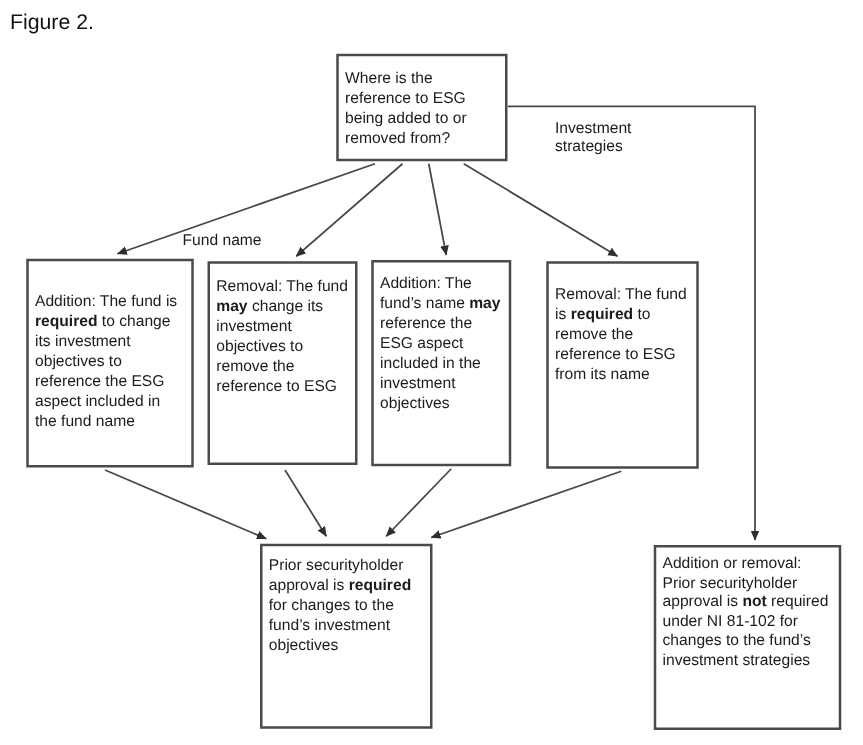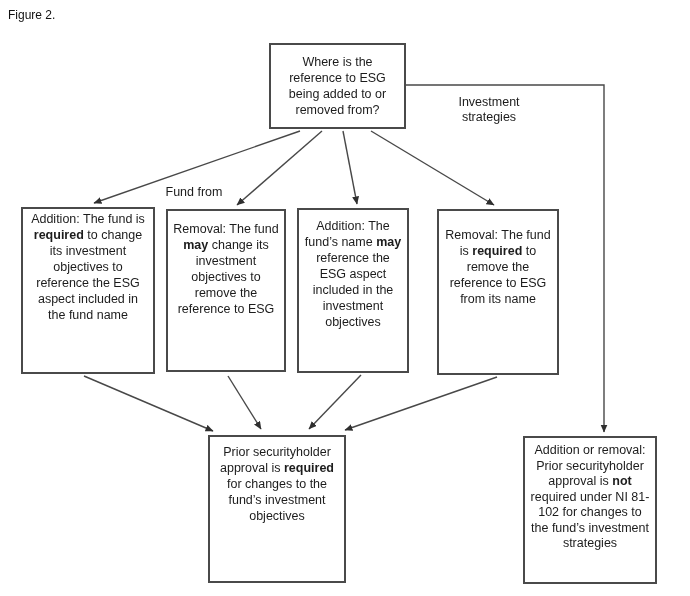--- a/index.html
+++ b/index.html
@@ -28,7 +28,7 @@
   .figure-label {
     position: absolute;
     left: 8px; top: 8px;
-    font-size: 12px;
+    font-size: 17px;
     color: #111111;
     white-space: nowrap;
   }

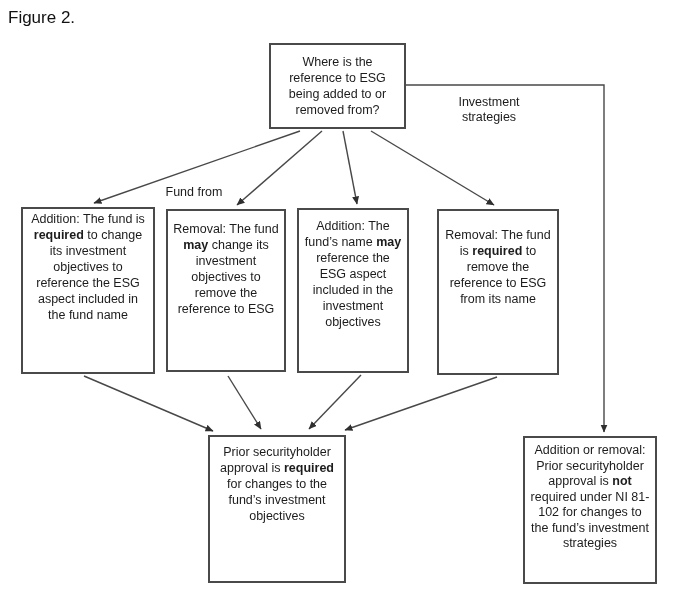--- a/index.html
+++ b/index.html
@@ -36,7 +36,6 @@
     position: absolute;
     border: 2px solid #4a4a4a;
     background: #ffffff;
-    text-align: center;
     font-size: 12.5px;
     line-height: 16px;
     padding: 7px 5px 0 5px;

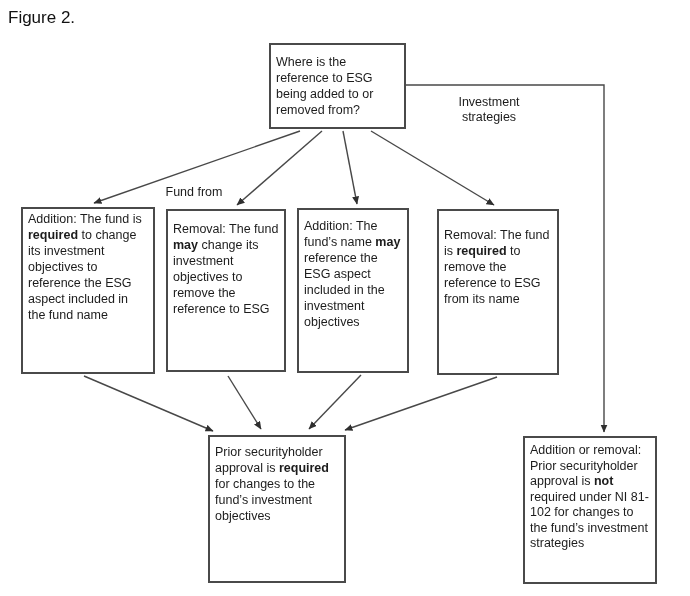--- a/index.html
+++ b/index.html
@@ -43,7 +43,7 @@
   .node b { font-weight: bold; }
   .edge-label {
     position: absolute;
-    text-align: center;
+    text-align: left;
     font-size: 12.5px;
     line-height: 15px;
     color: #1c1c1c;

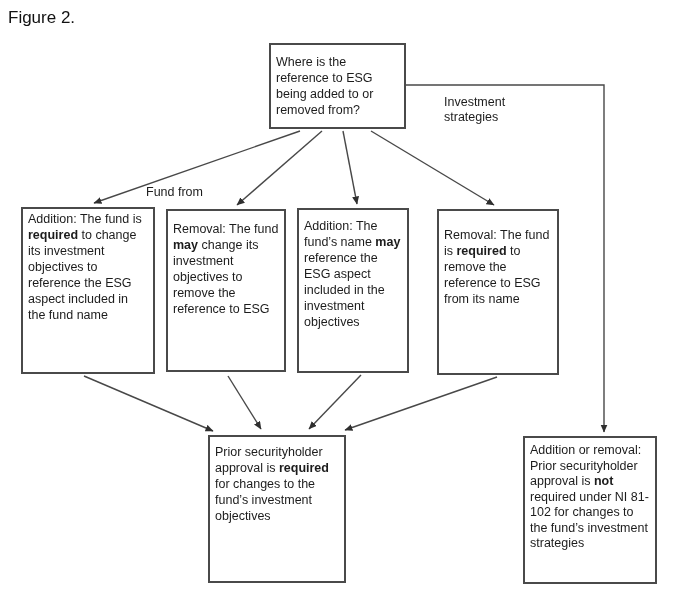--- a/index.html
+++ b/index.html
@@ -88,7 +88,7 @@
 
   <div class="node" id="node-root"><span>Where is the reference to ESG being added to or removed from?</span></div>
 
-  <div class="edge-label" id="label-fund-name">Fund from</div>
+  <div class="edge-label" id="label-fund-name">Fund name</div>
   <div class="edge-label" id="label-inv-strat">Investment strategies</div>
 
   <div class="node" id="node-fn-add"><span>Addition: The fund is </span><b>required</b><span> to change its investment objectives to reference the ESG aspect included in the fund name</span></div>

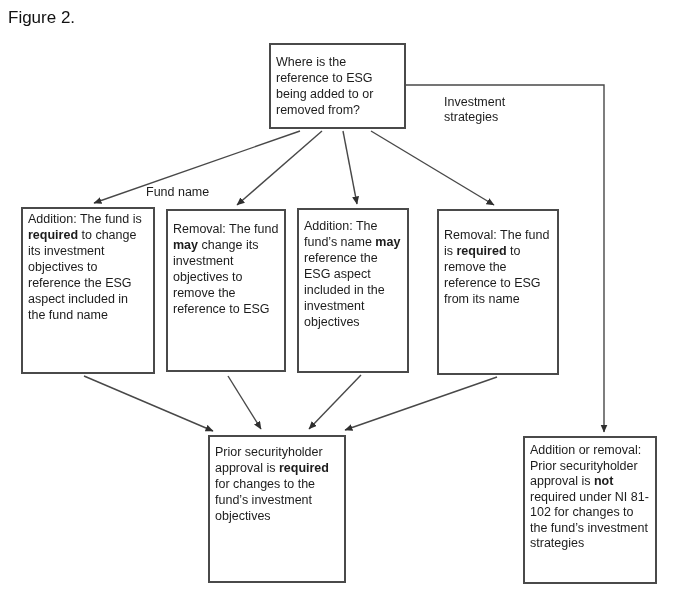--- a/index.html
+++ b/index.html
@@ -49,7 +49,7 @@
     color: #1c1c1c;
   }
   #node-root        { left: 269px; top: 43px;  width: 137px; height: 86px;  padding-top: 9px; }
-  #node-fn-add      { left: 21px;  top: 207px; width: 134px; height: 167px; padding-top: 2px; }
+  #node-fn-add      { left: 21px;  top: 207px; width: 134px; height: 167px; padding-top: 24px; }
   #node-fn-rem      { left: 166px; top: 209px; width: 120px; height: 163px; padding-top: 10px; }
   #node-io-add      { left: 297px; top: 208px; width: 112px; height: 165px; padding-top: 8px; }
   #node-io-rem      { left: 437px; top: 209px; width: 122px; height: 166px; padding-top: 16px; }

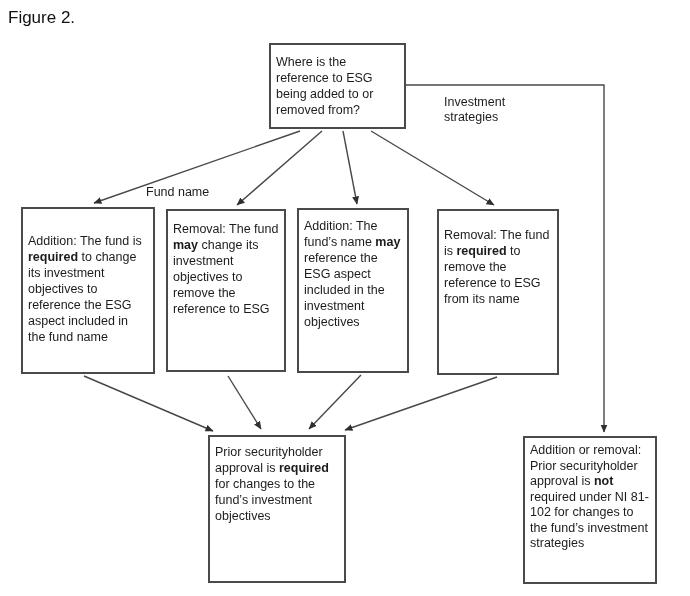--- a/index.html
+++ b/index.html
@@ -54,7 +54,7 @@
   #node-io-add      { left: 297px; top: 208px; width: 112px; height: 165px; padding-top: 8px; }
   #node-io-rem      { left: 437px; top: 209px; width: 122px; height: 166px; padding-top: 16px; }
   #node-out-obj     { left: 208px; top: 435px; width: 138px; height: 148px; }
-  #node-out-strat   { left: 523px; top: 436px; width: 134px; height: 148px; padding-top: 5px; line-height: 15.5px; }
+  #node-out-strat   { left: 523px; top: 436px; width: 150px; height: 148px; padding-top: 5px; line-height: 15.5px; }
   #label-fund-name  { left: 146px; top: 185px; width: 96px;  }
   #label-inv-obj    { left: 352px; top: 173px; width: 88px;  }
   #label-inv-strat  { left: 444px; top: 95px;  width: 90px;  }

